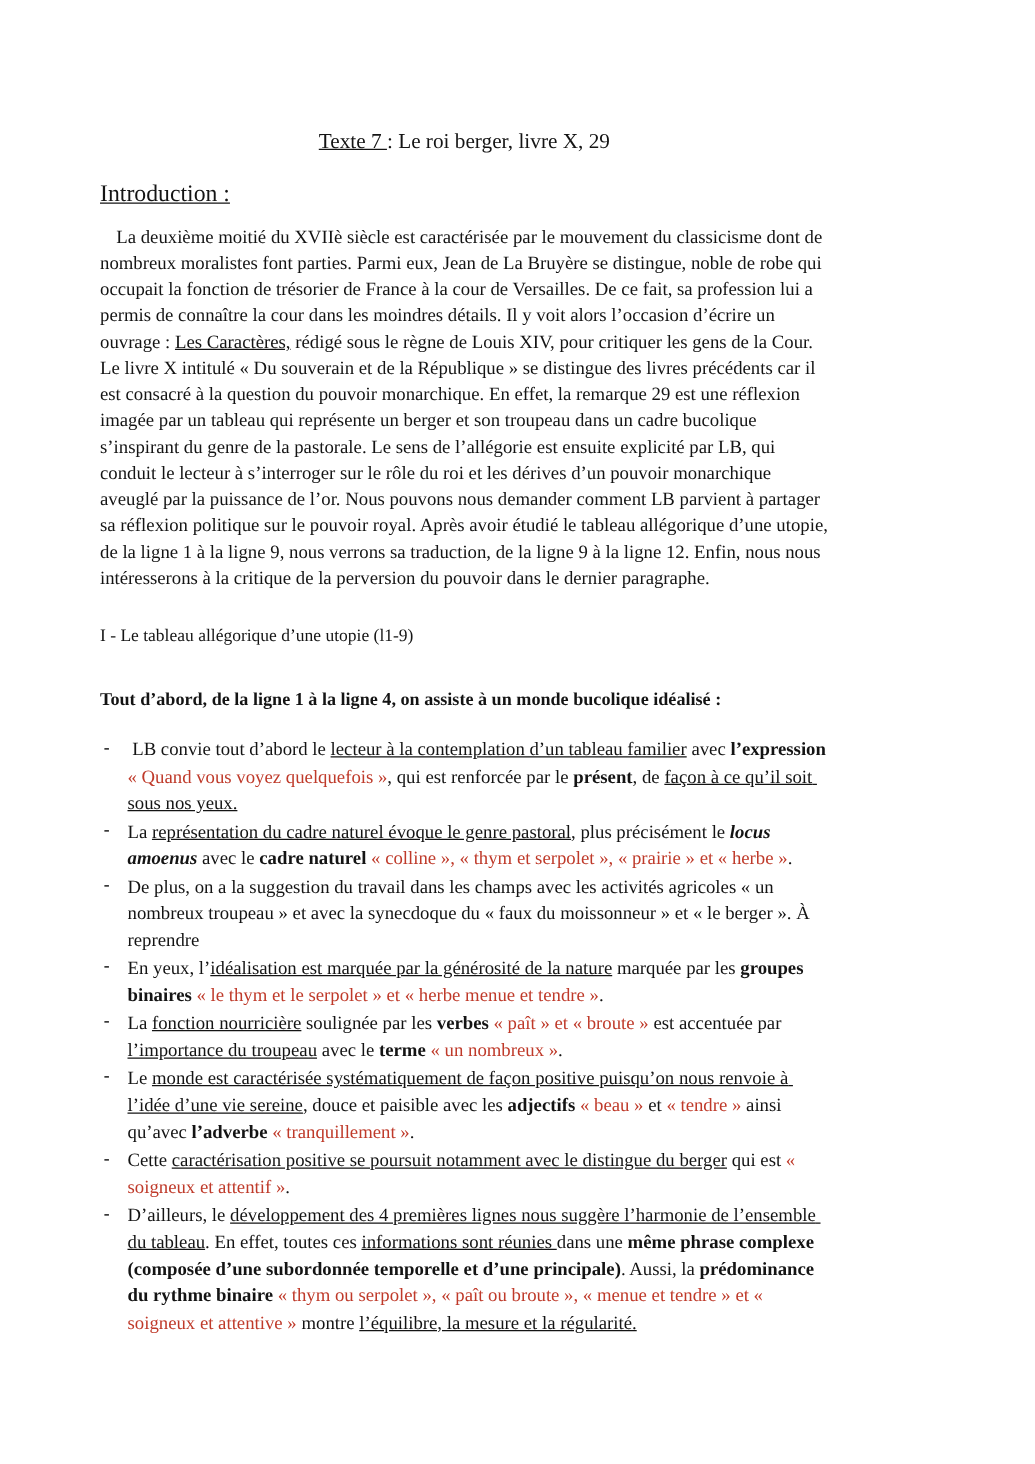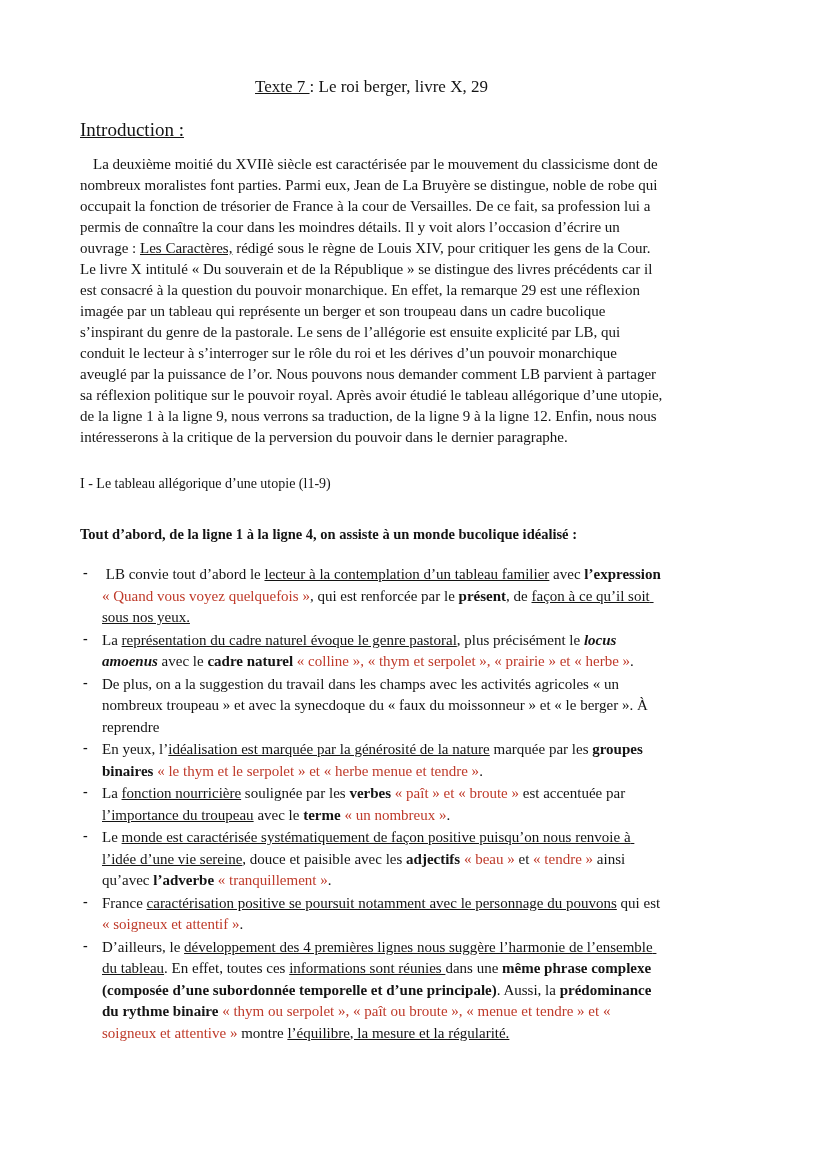--- a/index.html
+++ b/index.html
@@ -18,7 +18,7 @@
     box-sizing: border-box;
     width: 743px;
     height: 1171px;
-    padding: 76px 80px 0 80px;
+    padding: 102px 80px 0 80px;
   }
   .doc-title {
     text-align: center;

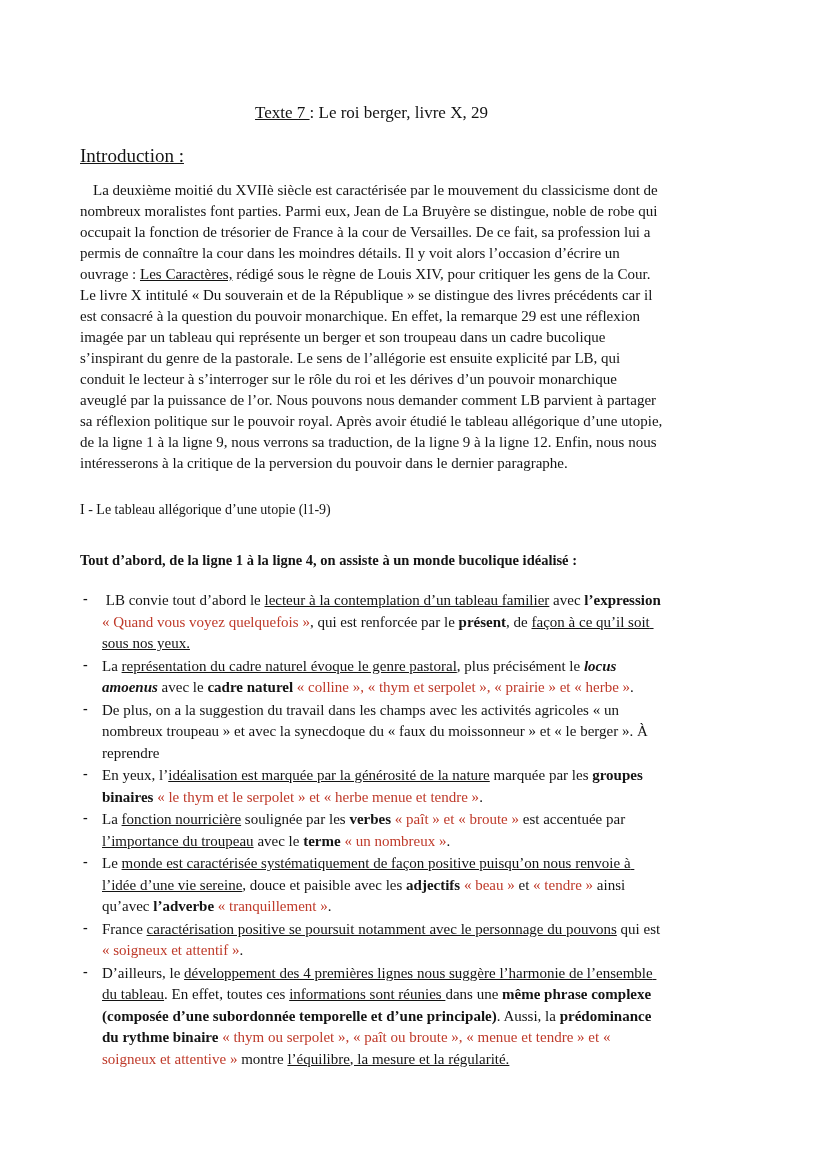--- a/index.html
+++ b/index.html
@@ -96,7 +96,7 @@
       <div class="bullet"><span class="dash">-</span><span class="runs"><span>En yeux, l’</span><span class="u">idéalisation est marquée par la générosité de la nature</span><span> marquée par les </span><span class="b">groupes binaires</span><span> </span><span class="r">« le thym et le serpolet » et « herbe menue et tendre »</span><span>.</span></span></div>
       <div class="bullet"><span class="dash">-</span><span class="runs"><span>La </span><span class="u">fonction nourricière</span><span> soulignée par les </span><span class="b">verbes</span><span> </span><span class="r">« paît » et « broute »</span><span> est accentuée par </span><span class="u">l’importance du troupeau</span><span> avec le </span><span class="b">terme</span><span> </span><span class="r">« un nombreux »</span><span>.</span></span></div>
       <div class="bullet"><span class="dash">-</span><span class="runs"><span>Le </span><span class="u">monde est caractérisée systématiquement de façon positive puisqu’on nous renvoie à l’idée d’une vie sereine</span><span>, douce et paisible avec les </span><span class="b">adjectifs</span><span> </span><span class="r">« beau »</span><span> et </span><span class="r">« tendre »</span><span> ainsi qu’avec </span><span class="b">l’adverbe</span><span> </span><span class="r">« tranquillement »</span><span>.</span></span></div>
-      <div class="bullet"><span class="dash">-</span><span class="runs"><span>France </span><span class="u">caractérisation positive se poursuit notamment avec le personnage du pouvons</span><span> qui est </span><span class="r">« soigneux et attentif »</span><span>.</span></span></div>
+      <div class="bullet"><span class="dash">-</span><span class="runs"><span>Cette </span><span class="u">caractérisation positive se poursuit notamment avec le personnage du pouvons</span><span> qui est </span><span class="r">« soigneux et attentif »</span><span>.</span></span></div>
       <div class="bullet"><span class="dash">-</span><span class="runs"><span>D’ailleurs, le </span><span class="u">développement des 4 premières lignes nous suggère l’harmonie de l’ensemble du tableau</span><span>. En effet, toutes ces </span><span class="u">informations sont réunies </span><span>dans une </span><span class="b">même phrase complexe (composée d’une subordonnée temporelle et d’une principale)</span><span>. Aussi, la </span><span class="b">prédominance du rythme binaire</span><span> </span><span class="r">« thym ou serpolet », « paît ou broute », « menue et tendre » et « soigneux et attentive »</span><span> montre </span><span class="u">l’équilibre, la mesure et la régularité.</span></span></div>
     </div>
 

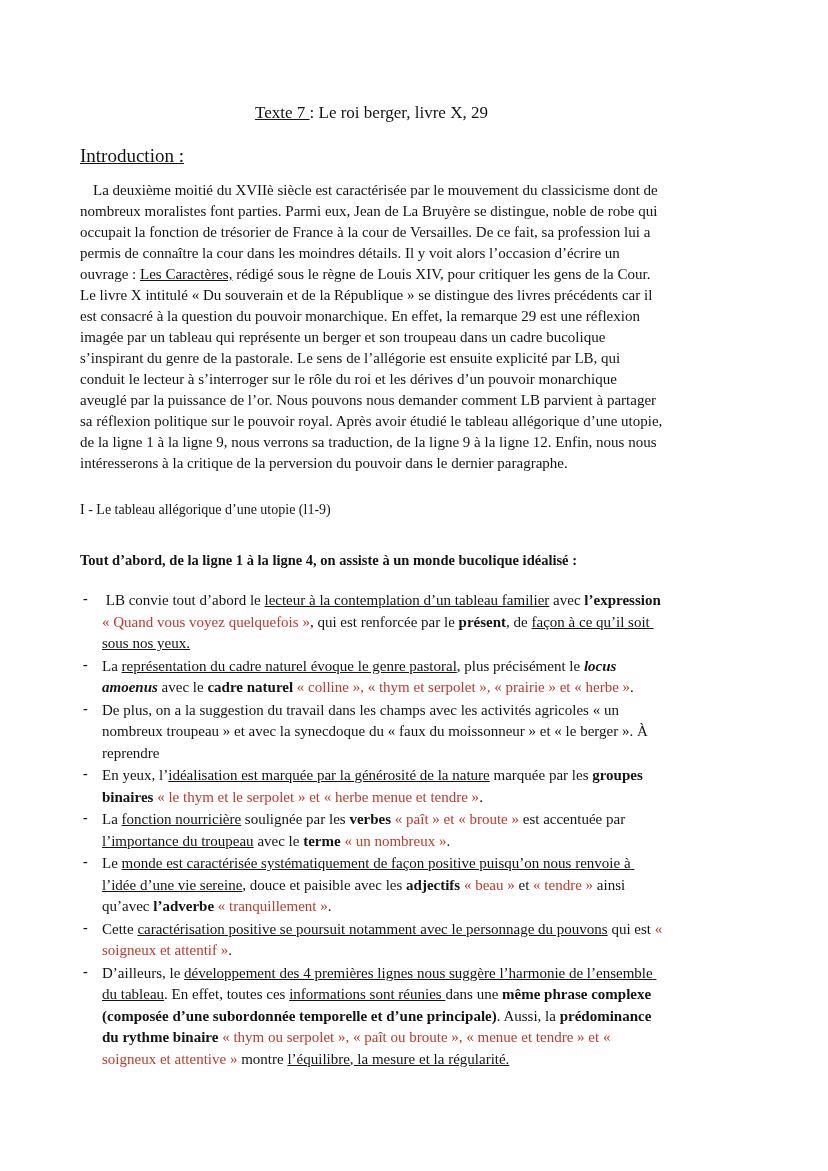--- a/index.html
+++ b/index.html
@@ -96,7 +96,7 @@
       <div class="bullet"><span class="dash">-</span><span class="runs"><span>En yeux, l’</span><span class="u">idéalisation est marquée par la générosité de la nature</span><span> marquée par les </span><span class="b">groupes binaires</span><span> </span><span class="r">« le thym et le serpolet » et « herbe menue et tendre »</span><span>.</span></span></div>
       <div class="bullet"><span class="dash">-</span><span class="runs"><span>La </span><span class="u">fonction nourricière</span><span> soulignée par les </span><span class="b">verbes</span><span> </span><span class="r">« paît » et « broute »</span><span> est accentuée par </span><span class="u">l’importance du troupeau</span><span> avec le </span><span class="b">terme</span><span> </span><span class="r">« un nombreux »</span><span>.</span></span></div>
       <div class="bullet"><span class="dash">-</span><span class="runs"><span>Le </span><span class="u">monde est caractérisée systématiquement de façon positive puisqu’on nous renvoie à l’idée d’une vie sereine</span><span>, douce et paisible avec les </span><span class="b">adjectifs</span><span> </span><span class="r">« beau »</span><span> et </span><span class="r">« tendre »</span><span> ainsi qu’avec </span><span class="b">l’adverbe</span><span> </span><span class="r">« tranquillement »</span><span>.</span></span></div>
-      <div class="bullet"><span class="dash">-</span><span class="runs"><span>Cette </span><span class="u">caractérisation positive se poursuit notamment avec le personnage du pouvons</span><span> qui est </span><span class="r">« soigneux et attentif »</span><span>.</span></span></div>
+      <div class="bullet"><span class="dash">-</span><span class="runs"><span>Cette </span><span class="u">caractérisation positive se poursuit notamment avec le distingue du berger</span><span> qui est </span><span class="r">« soigneux et attentif »</span><span>.</span></span></div>
       <div class="bullet"><span class="dash">-</span><span class="runs"><span>D’ailleurs, le </span><span class="u">développement des 4 premières lignes nous suggère l’harmonie de l’ensemble du tableau</span><span>. En effet, toutes ces </span><span class="u">informations sont réunies </span><span>dans une </span><span class="b">même phrase complexe (composée d’une subordonnée temporelle et d’une principale)</span><span>. Aussi, la </span><span class="b">prédominance du rythme binaire</span><span> </span><span class="r">« thym ou serpolet », « paît ou broute », « menue et tendre » et « soigneux et attentive »</span><span> montre </span><span class="u">l’équilibre, la mesure et la régularité.</span></span></div>
     </div>
 

